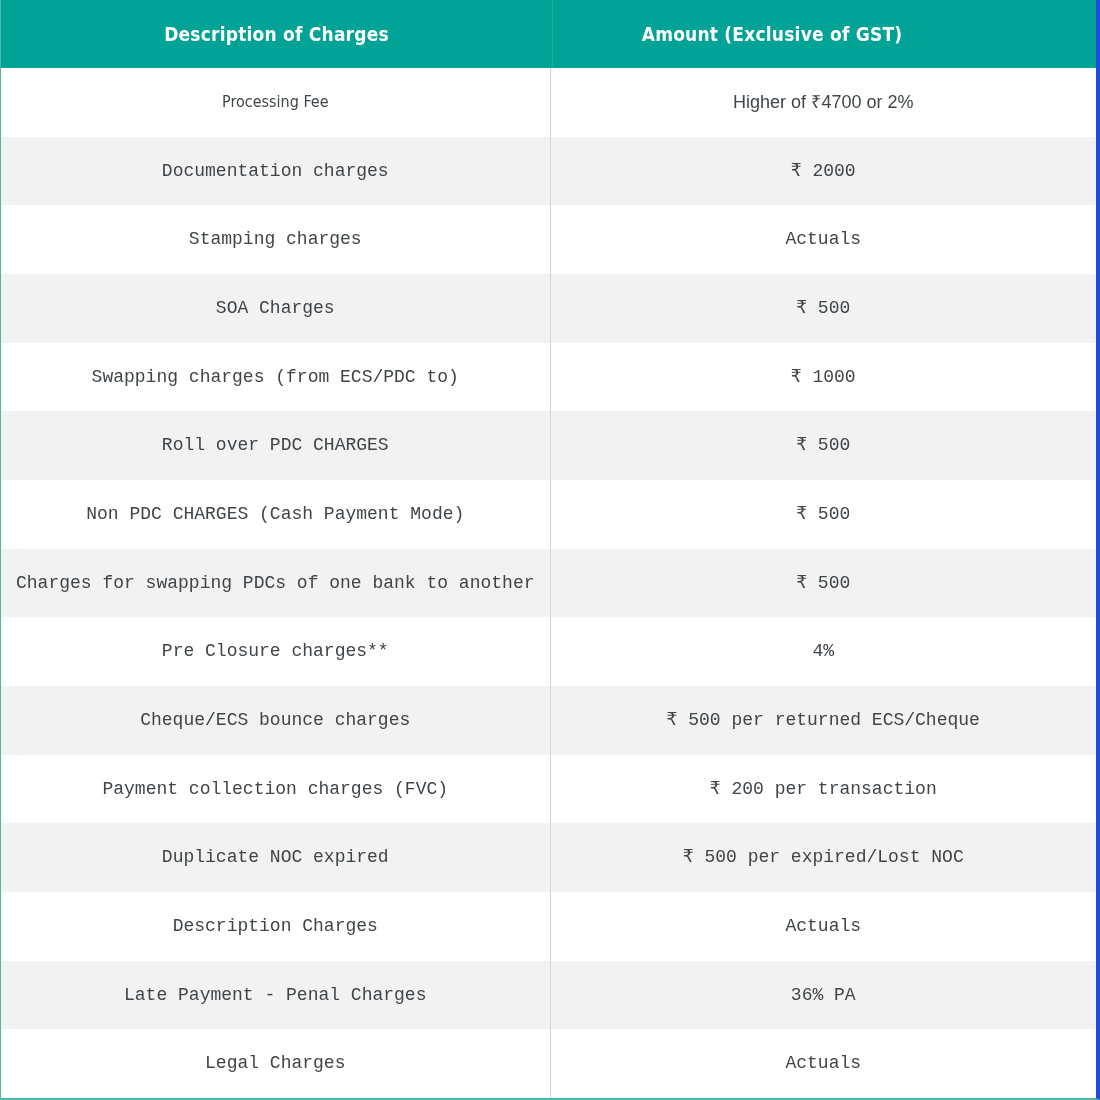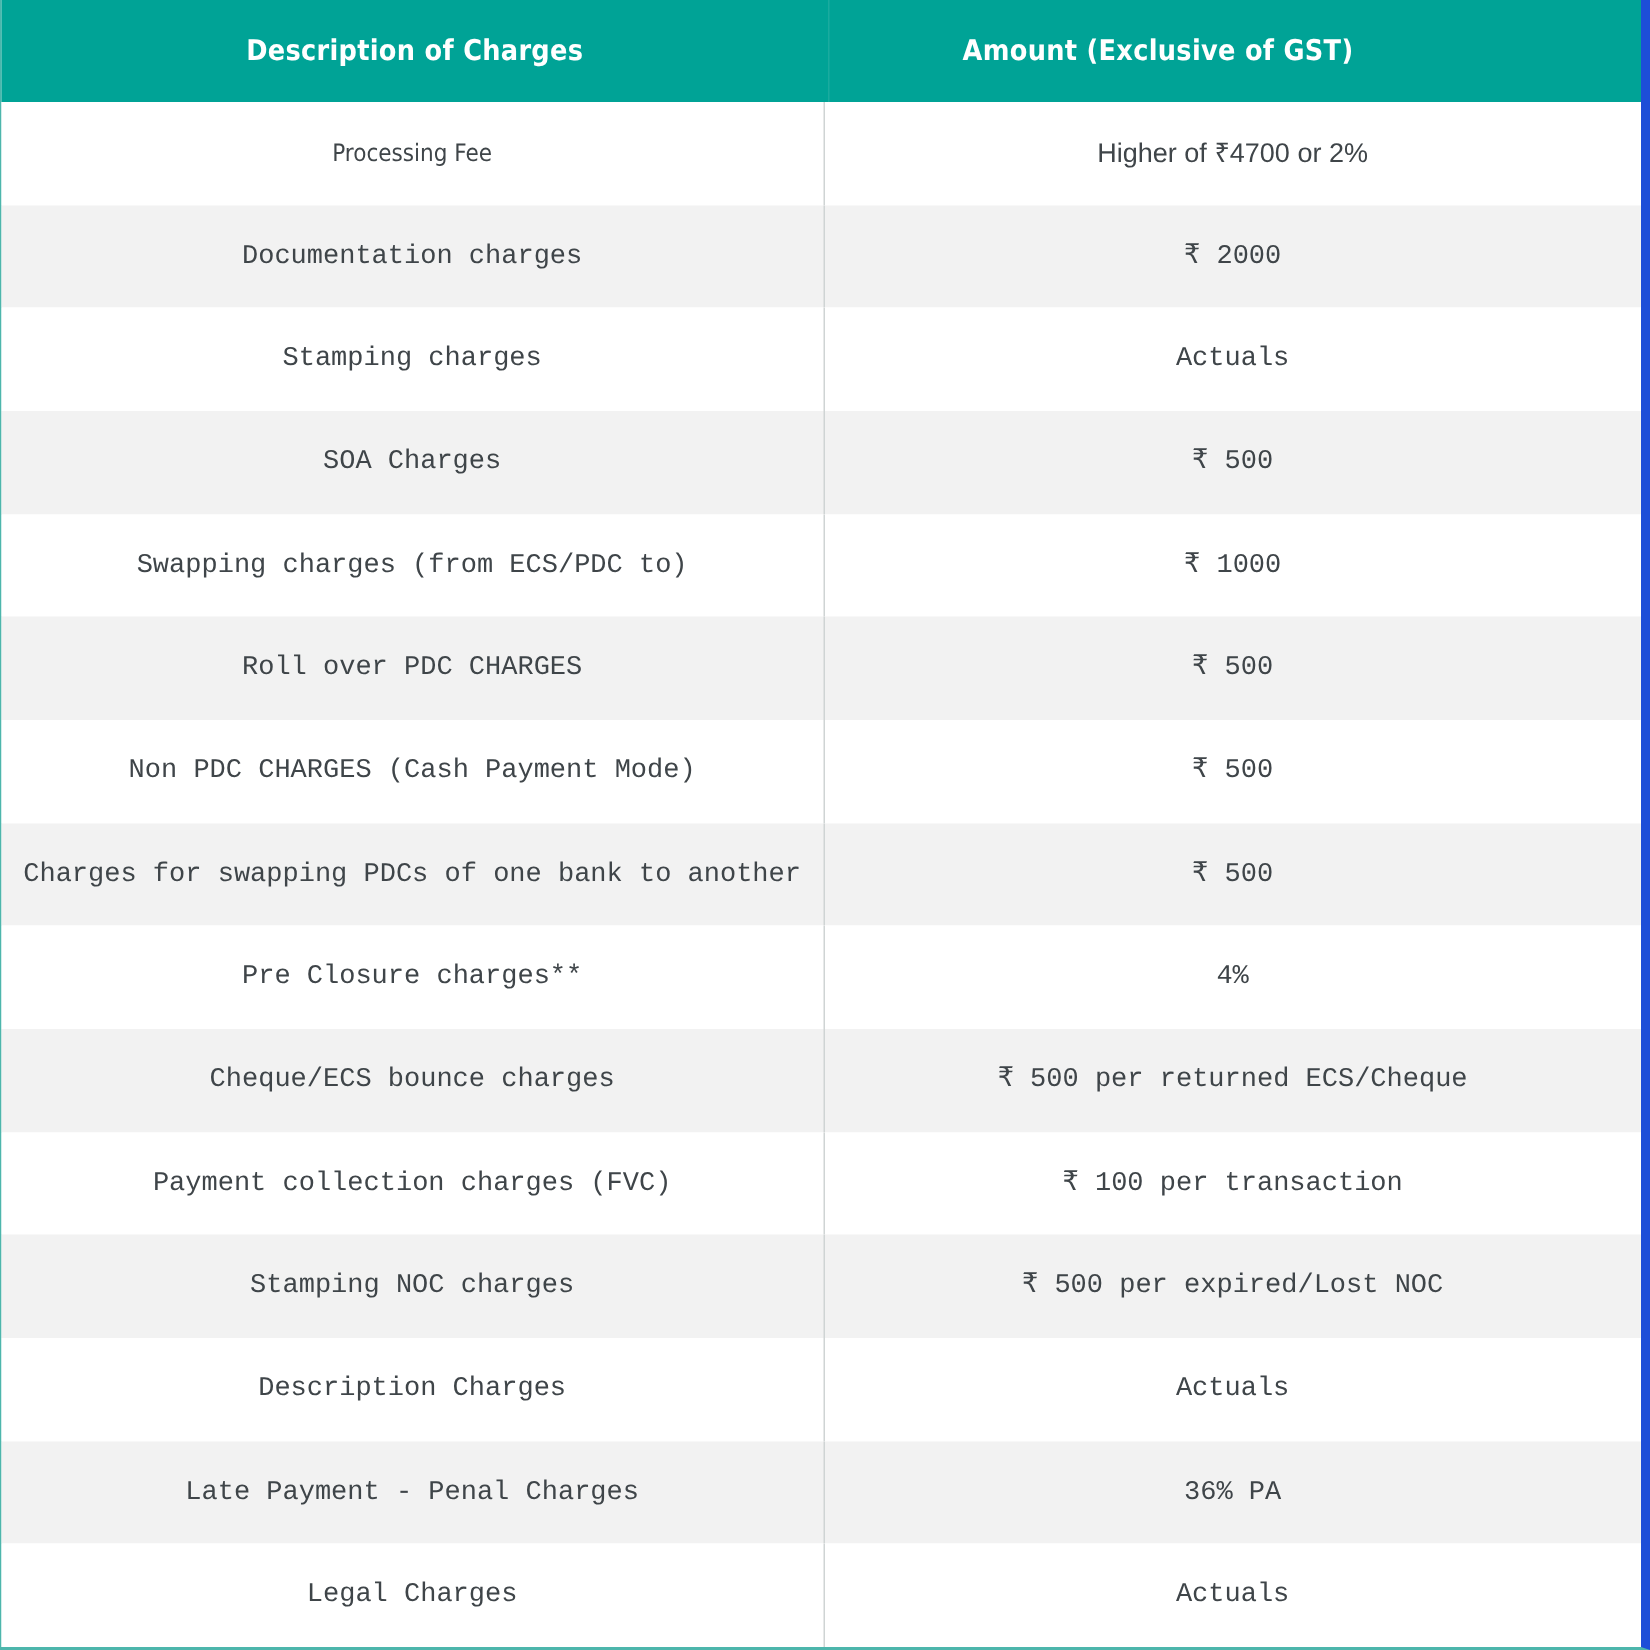--- a/index.html
+++ b/index.html
@@ -20,7 +20,7 @@
     height: 1100px;
     box-sizing: border-box;
     border-left: 1px solid #4db6ac;
-    border-right: 6px solid #1d4ed8;
+    border-right: 4px solid #1d4ed8;
     border-bottom: 2px solid #4db6ac;
     display: flex;
     flex-direction: column;

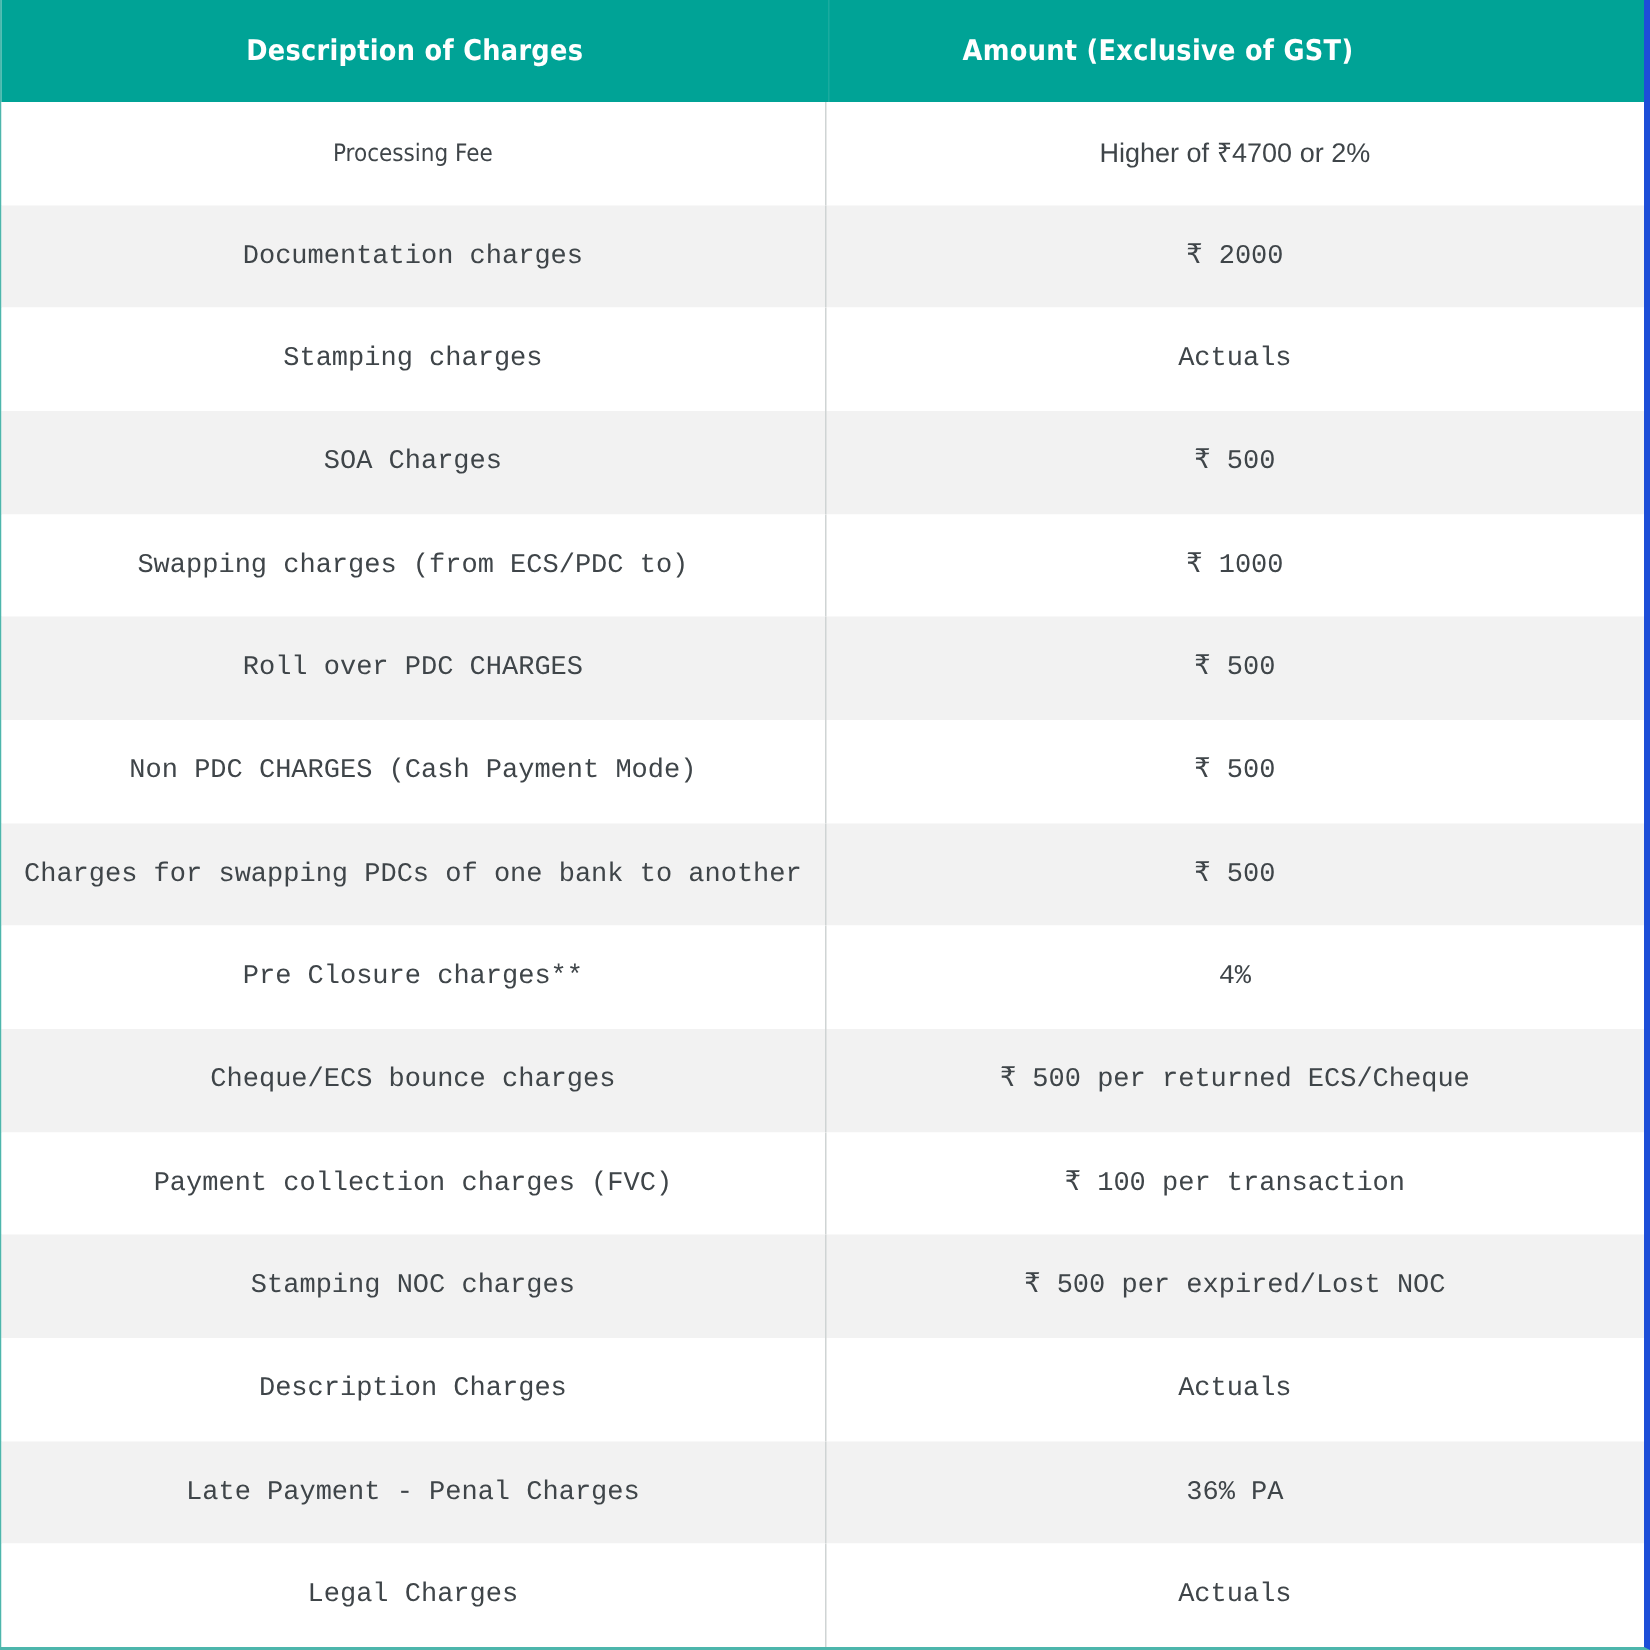--- a/index.html
+++ b/index.html
@@ -142,7 +142,7 @@
       </div>
       <div class="row">
         <div class="cell col-desc">Payment collection charges (FVC)</div>
-        <div class="cell col-amount">₹ 100 per transaction</div>
+        <div class="cell col-amount">₹ 200 per transaction</div>
       </div>
       <div class="row alt">
         <div class="cell col-desc">Stamping NOC charges</div>

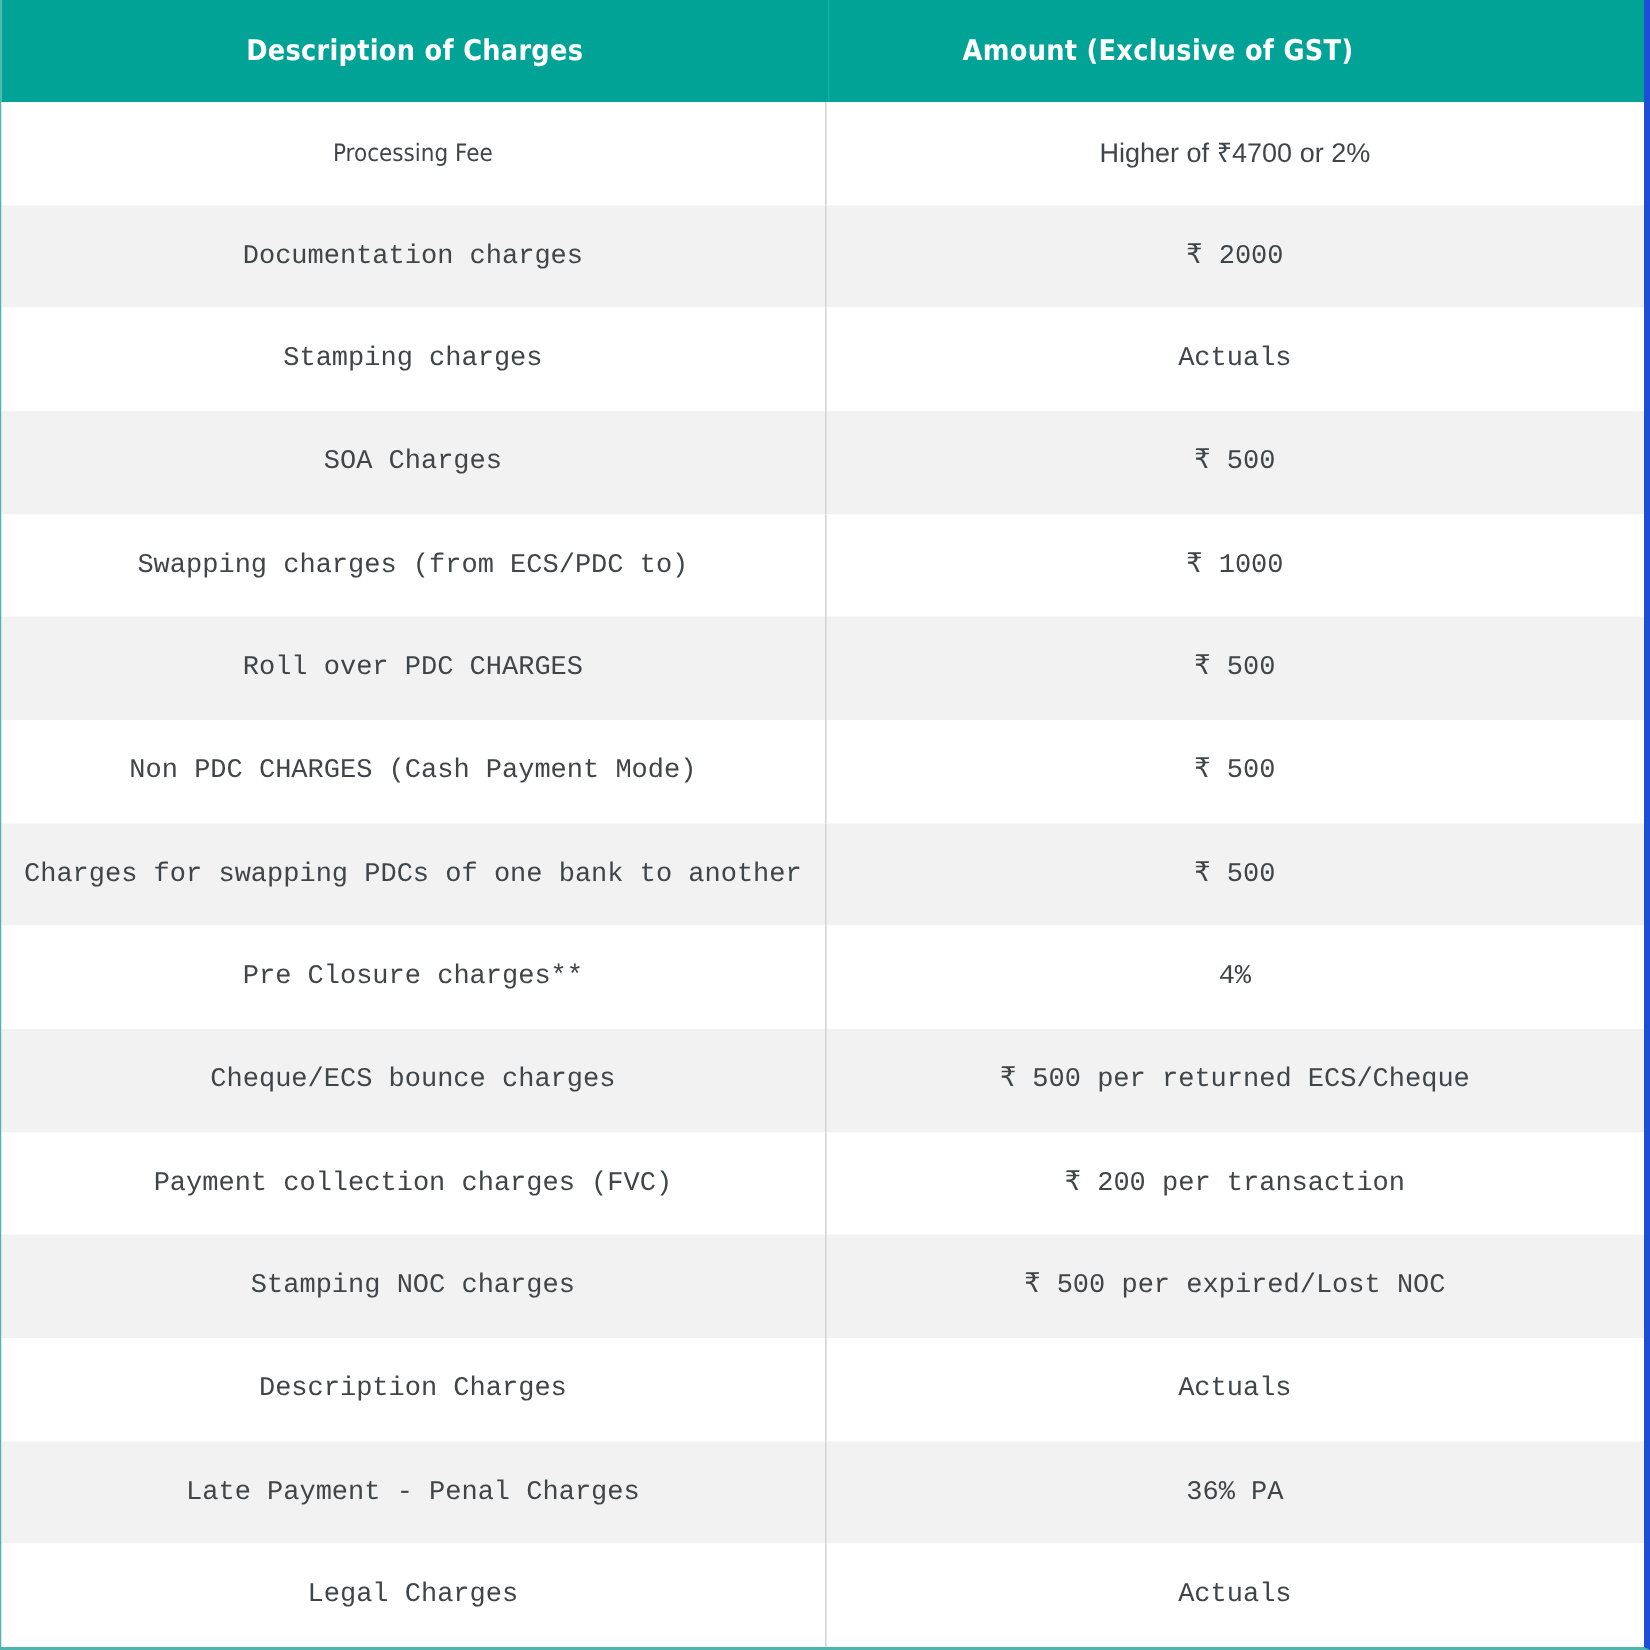--- a/index.html
+++ b/index.html
@@ -145,7 +145,7 @@
         <div class="cell col-amount">₹ 200 per transaction</div>
       </div>
       <div class="row alt">
-        <div class="cell col-desc">Stamping NOC charges</div>
+        <div class="cell col-desc">Duplicate NOC expired</div>
         <div class="cell col-amount">₹ 500 per expired/Lost NOC</div>
       </div>
       <div class="row">

